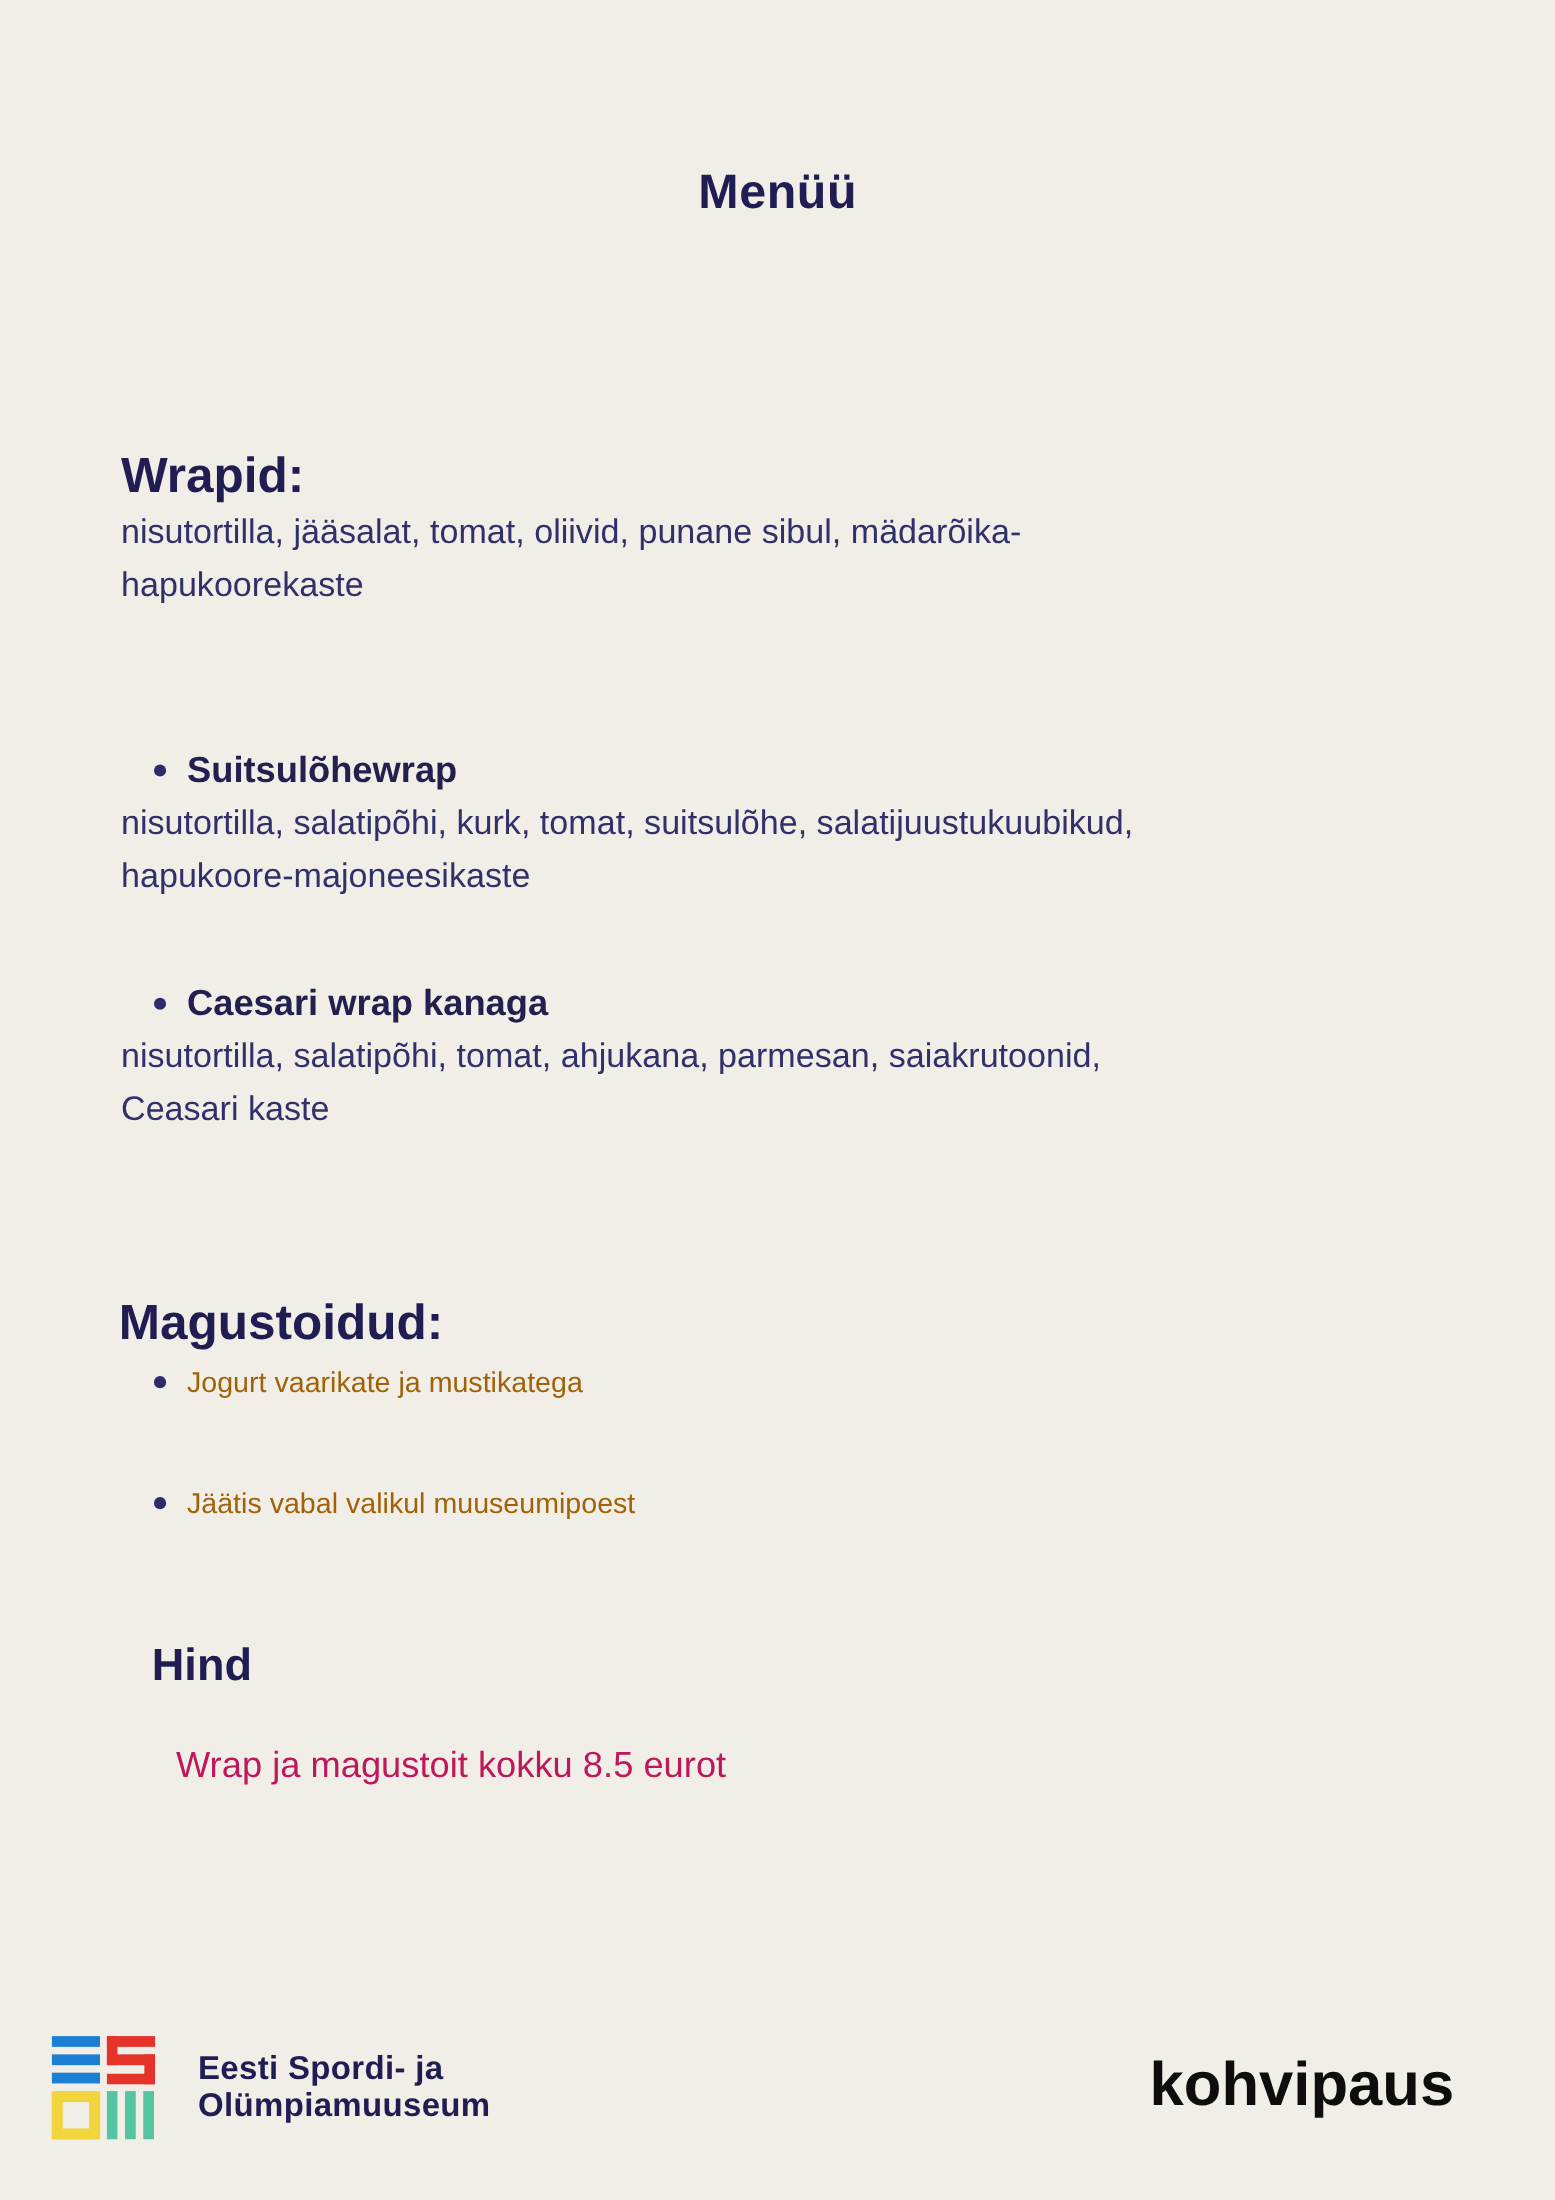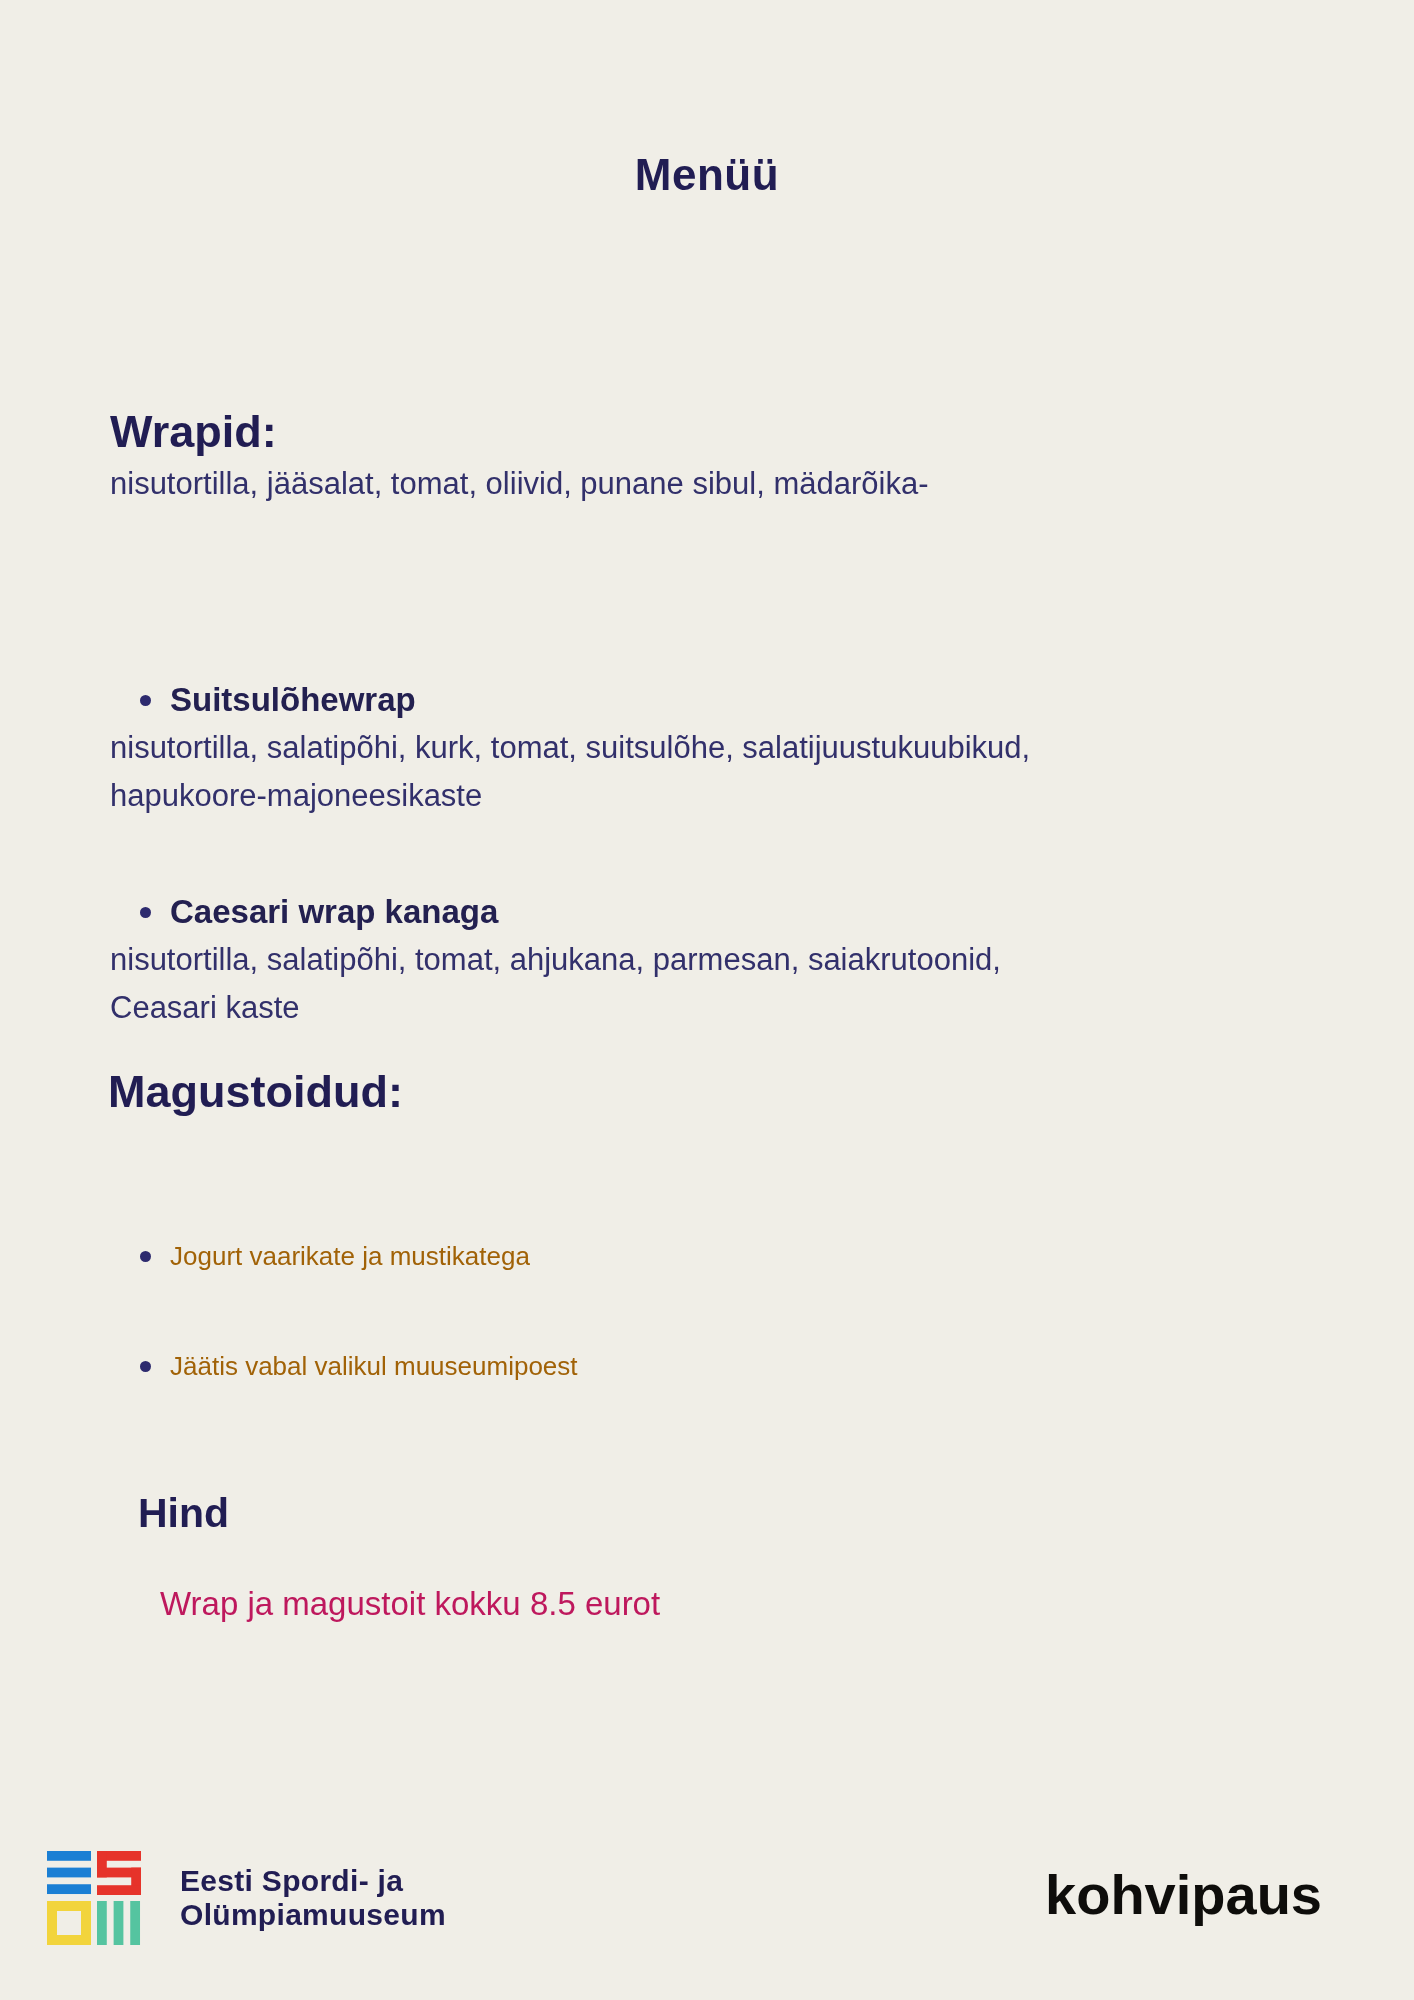--- a/index.html
+++ b/index.html
@@ -130,6 +130,7 @@
 
   <div class="menu-item item-1">
     <div class="item-desc-line">nisutortilla, jääsalat, tomat, oliivid, punane sibul, mädarõika-</div>
+    <div class="item-desc-line">hapukoorekaste</div>
   </div>
 
   <div class="menu-item item-2">

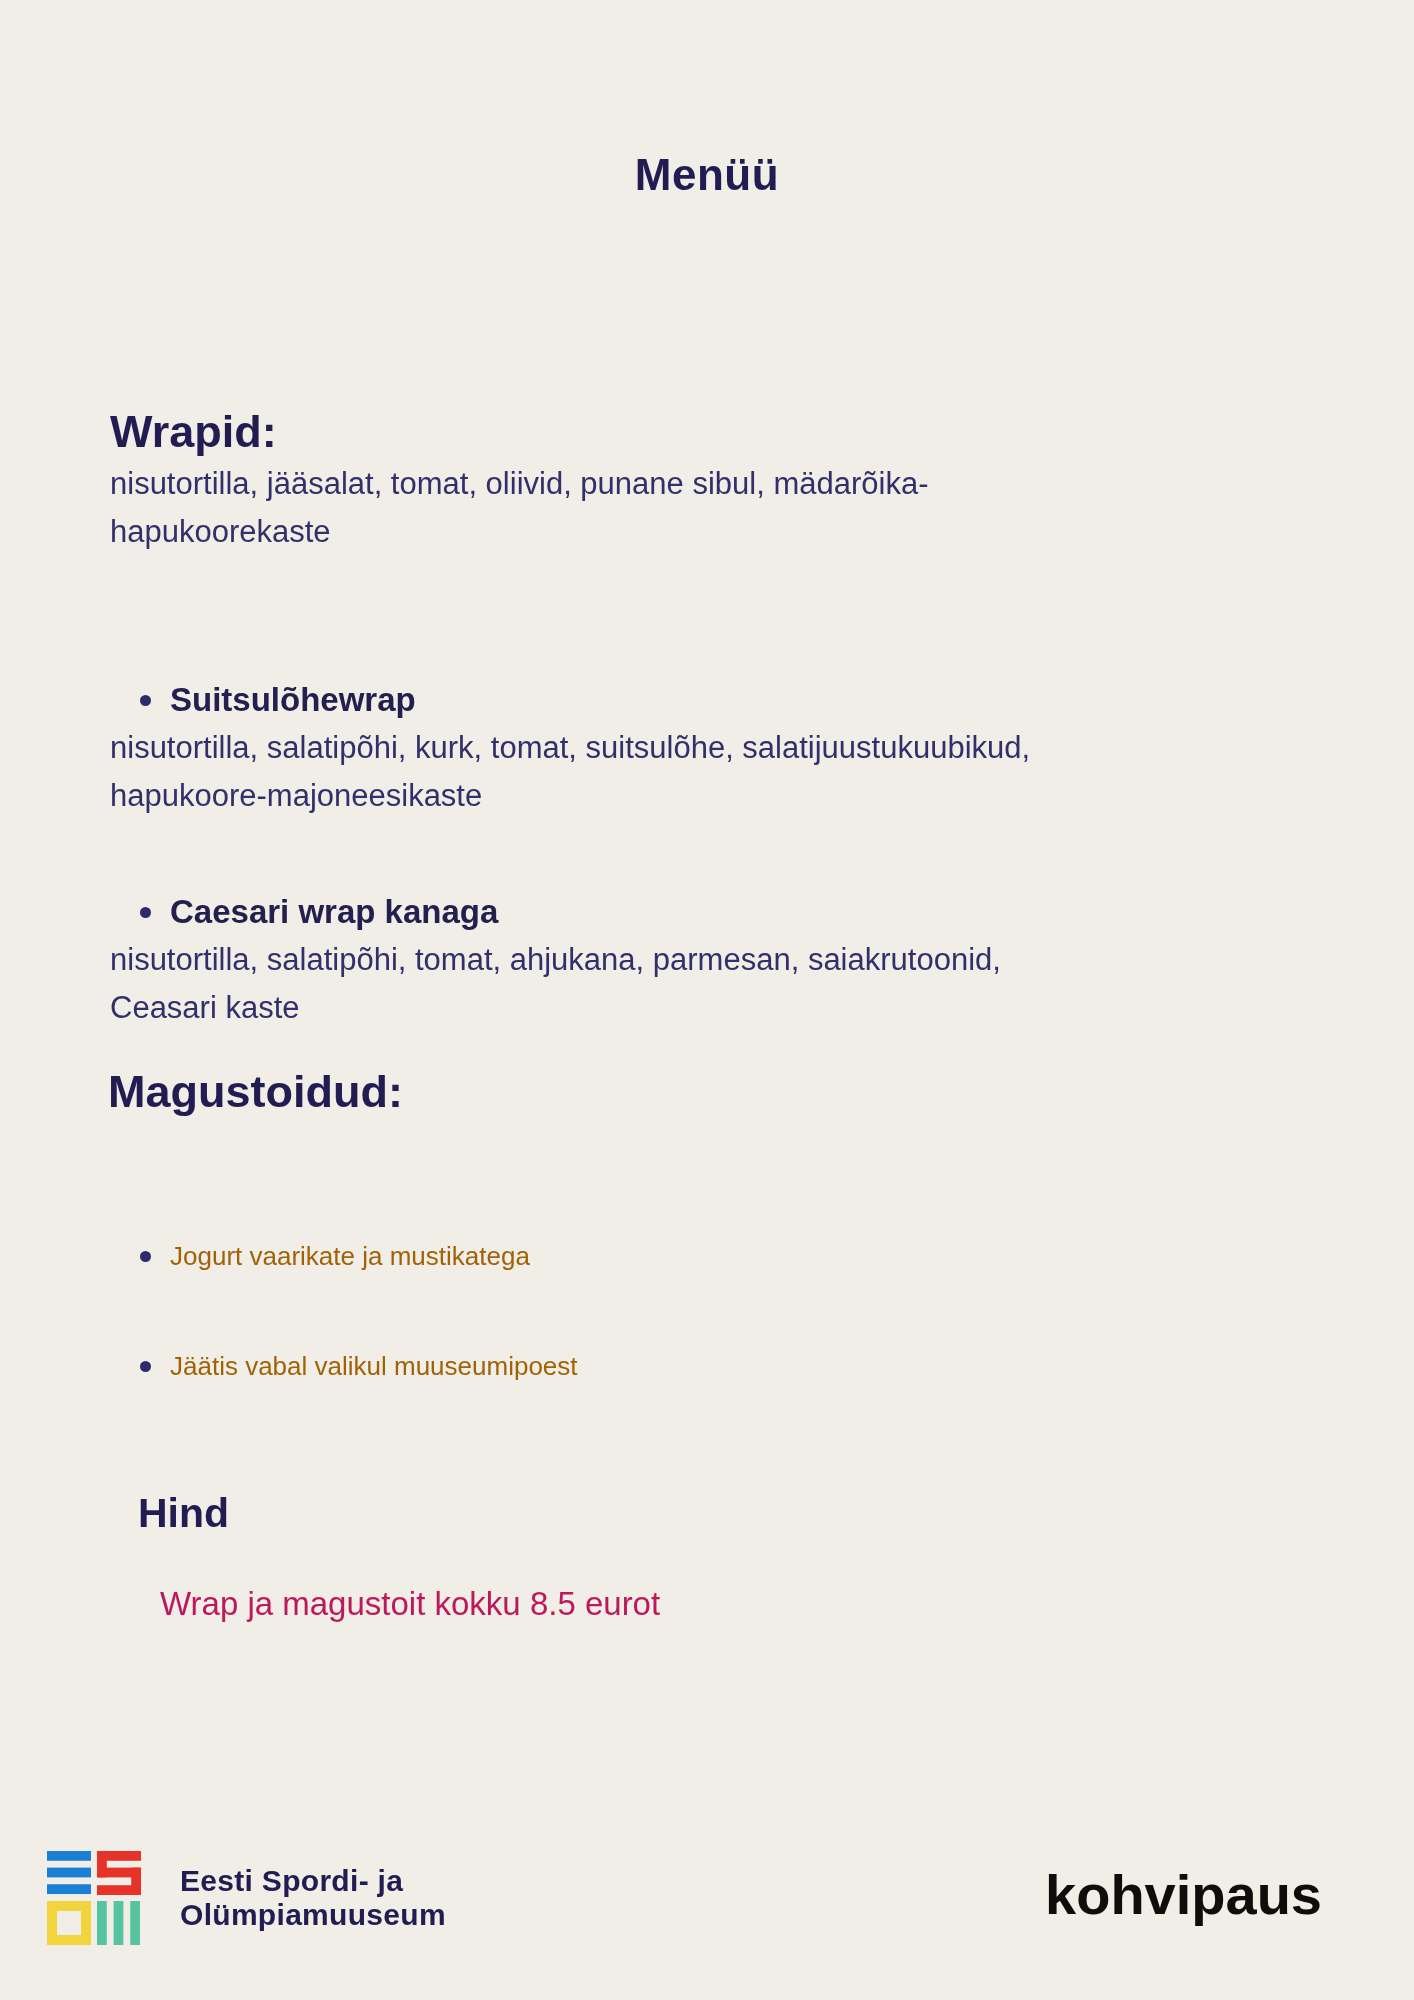--- a/index.html
+++ b/index.html
@@ -34,7 +34,7 @@
     color: #211d53;
   }
   .h-wraps { top: 362px; margin-top: 44px; }
-  .h-desserts { top: 1066px; left: 108px; }
+  .h-desserts { top: 1176px; left: 108px; }
   .h-price { top: 1490px; left: 122px; font-size: 41px; margin-left: 16px; }
 
   .menu-item { position: absolute; left: 110px; right: 90px; }

